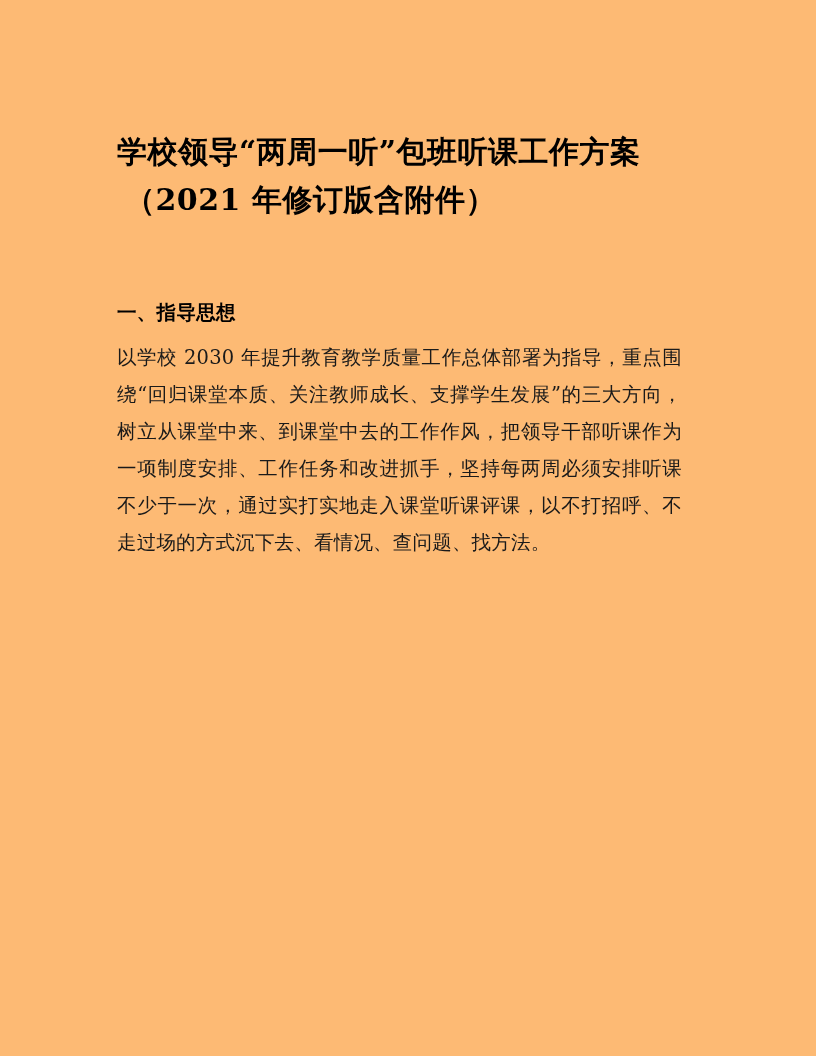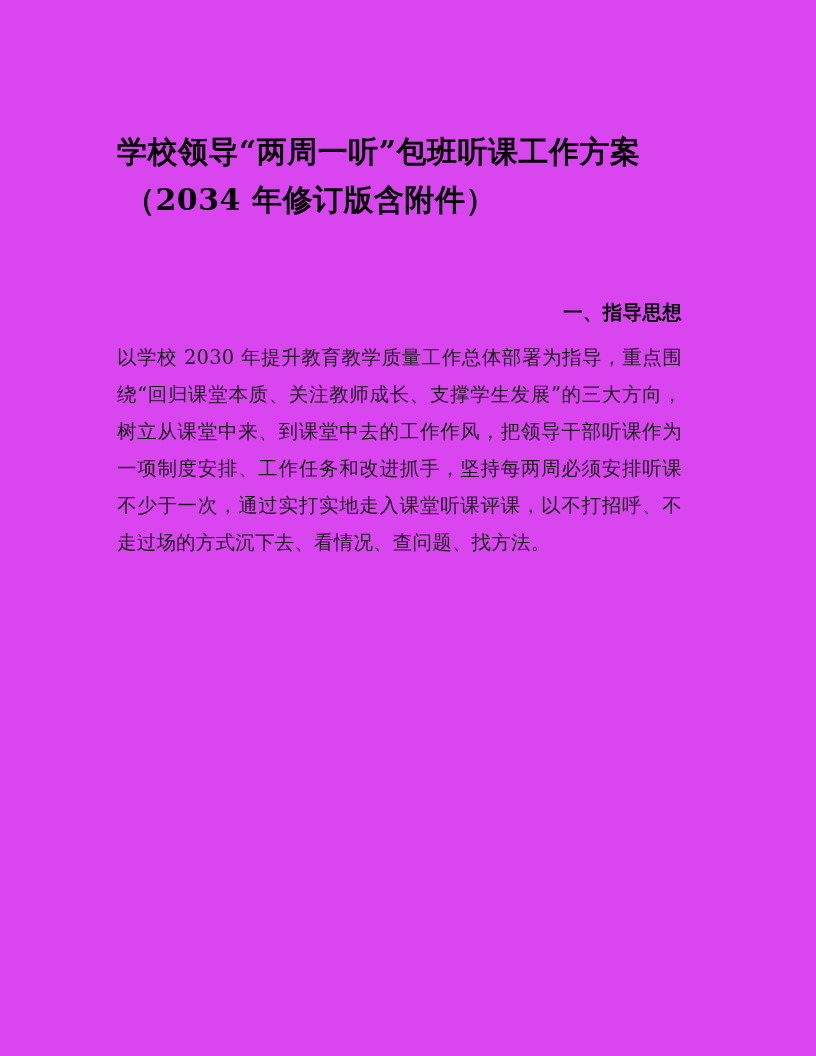--- a/index.html
+++ b/index.html
@@ -23,7 +23,7 @@
     height: 1056px;
     box-sizing: border-box;
     padding: 128px 134px 0 117px;
-    background: #d946ef;
+    background: #fdba74;
     overflow: hidden;
   }
 

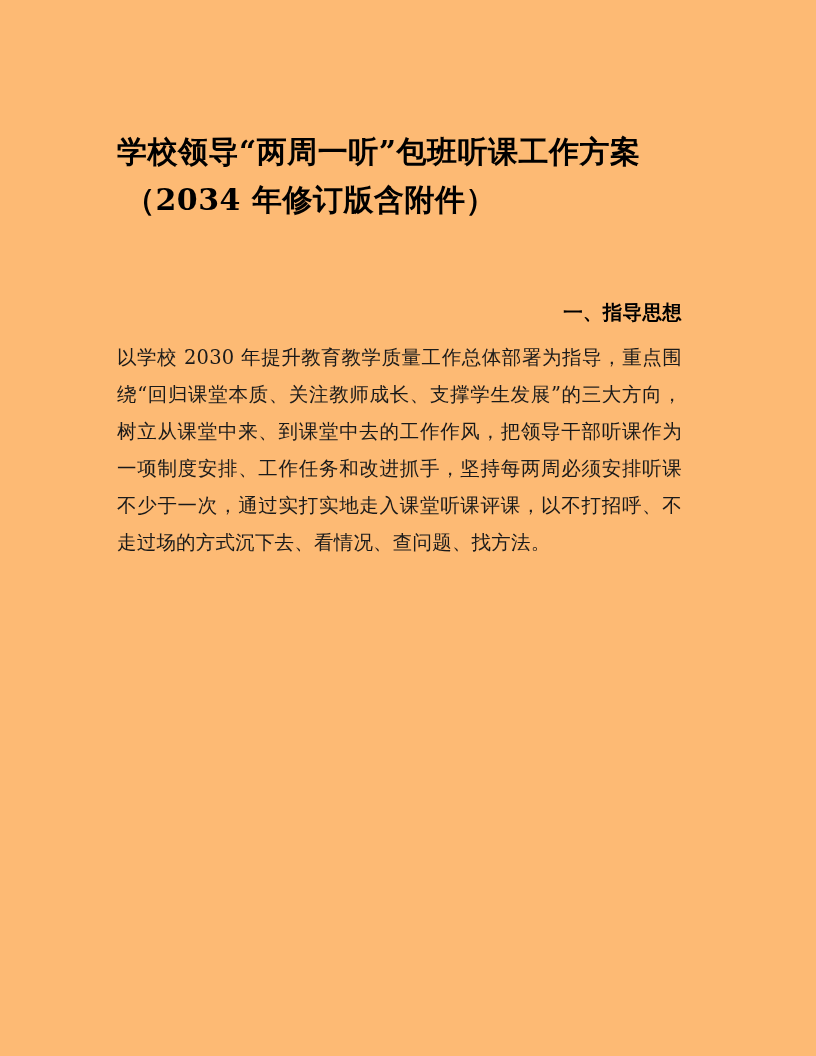--- a/index.html
+++ b/index.html
@@ -83,7 +83,7 @@
 
   <div class="doc-title">
     <span class="t-line t-line-1">学校领导“两周一听”包班听课工作方案</span>
-    <span class="t-line t-line-2">（2034 年修订版含附件）</span>
+    <span class="t-line t-line-2">（2021 年修订版含附件）</span>
   </div>
 
   <div class="title-gap"></div>

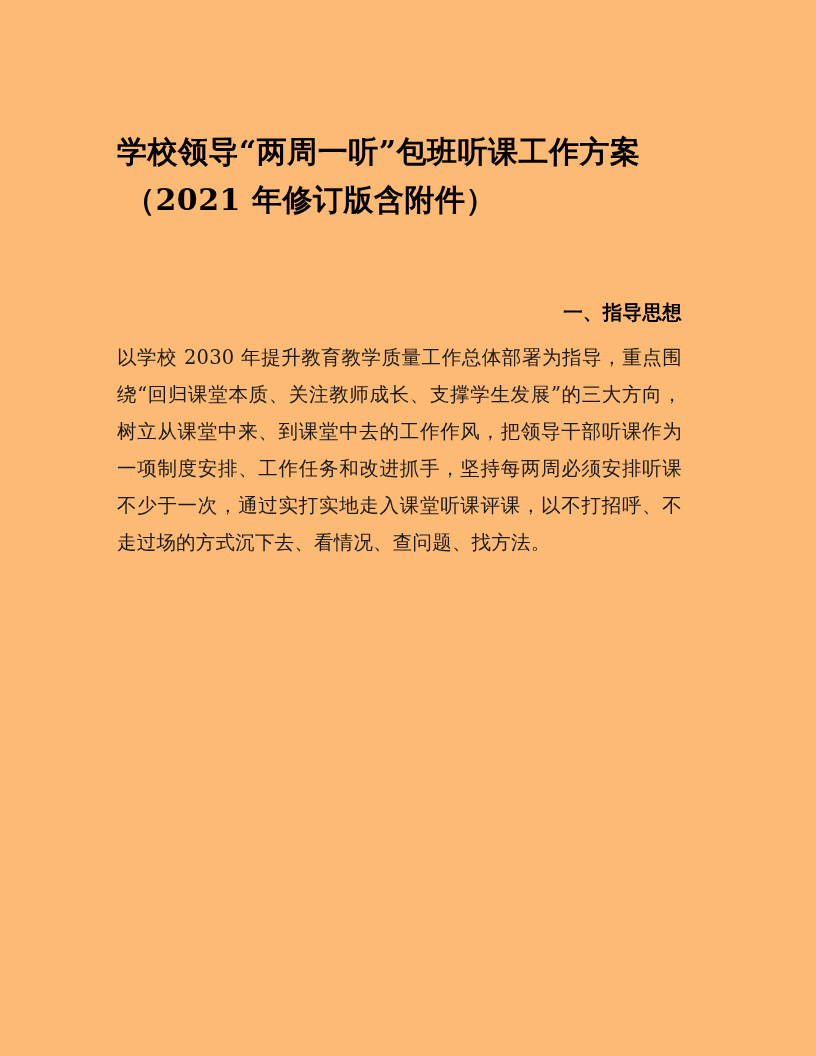--- a/index.html
+++ b/index.html
@@ -68,7 +68,7 @@
     line-height: 37px;
     color: #000000;
     margin: 10px 0 8px 0;
-    text-align: right;
+    text-align: left;
     letter-spacing: 0.3px;
   }
 

